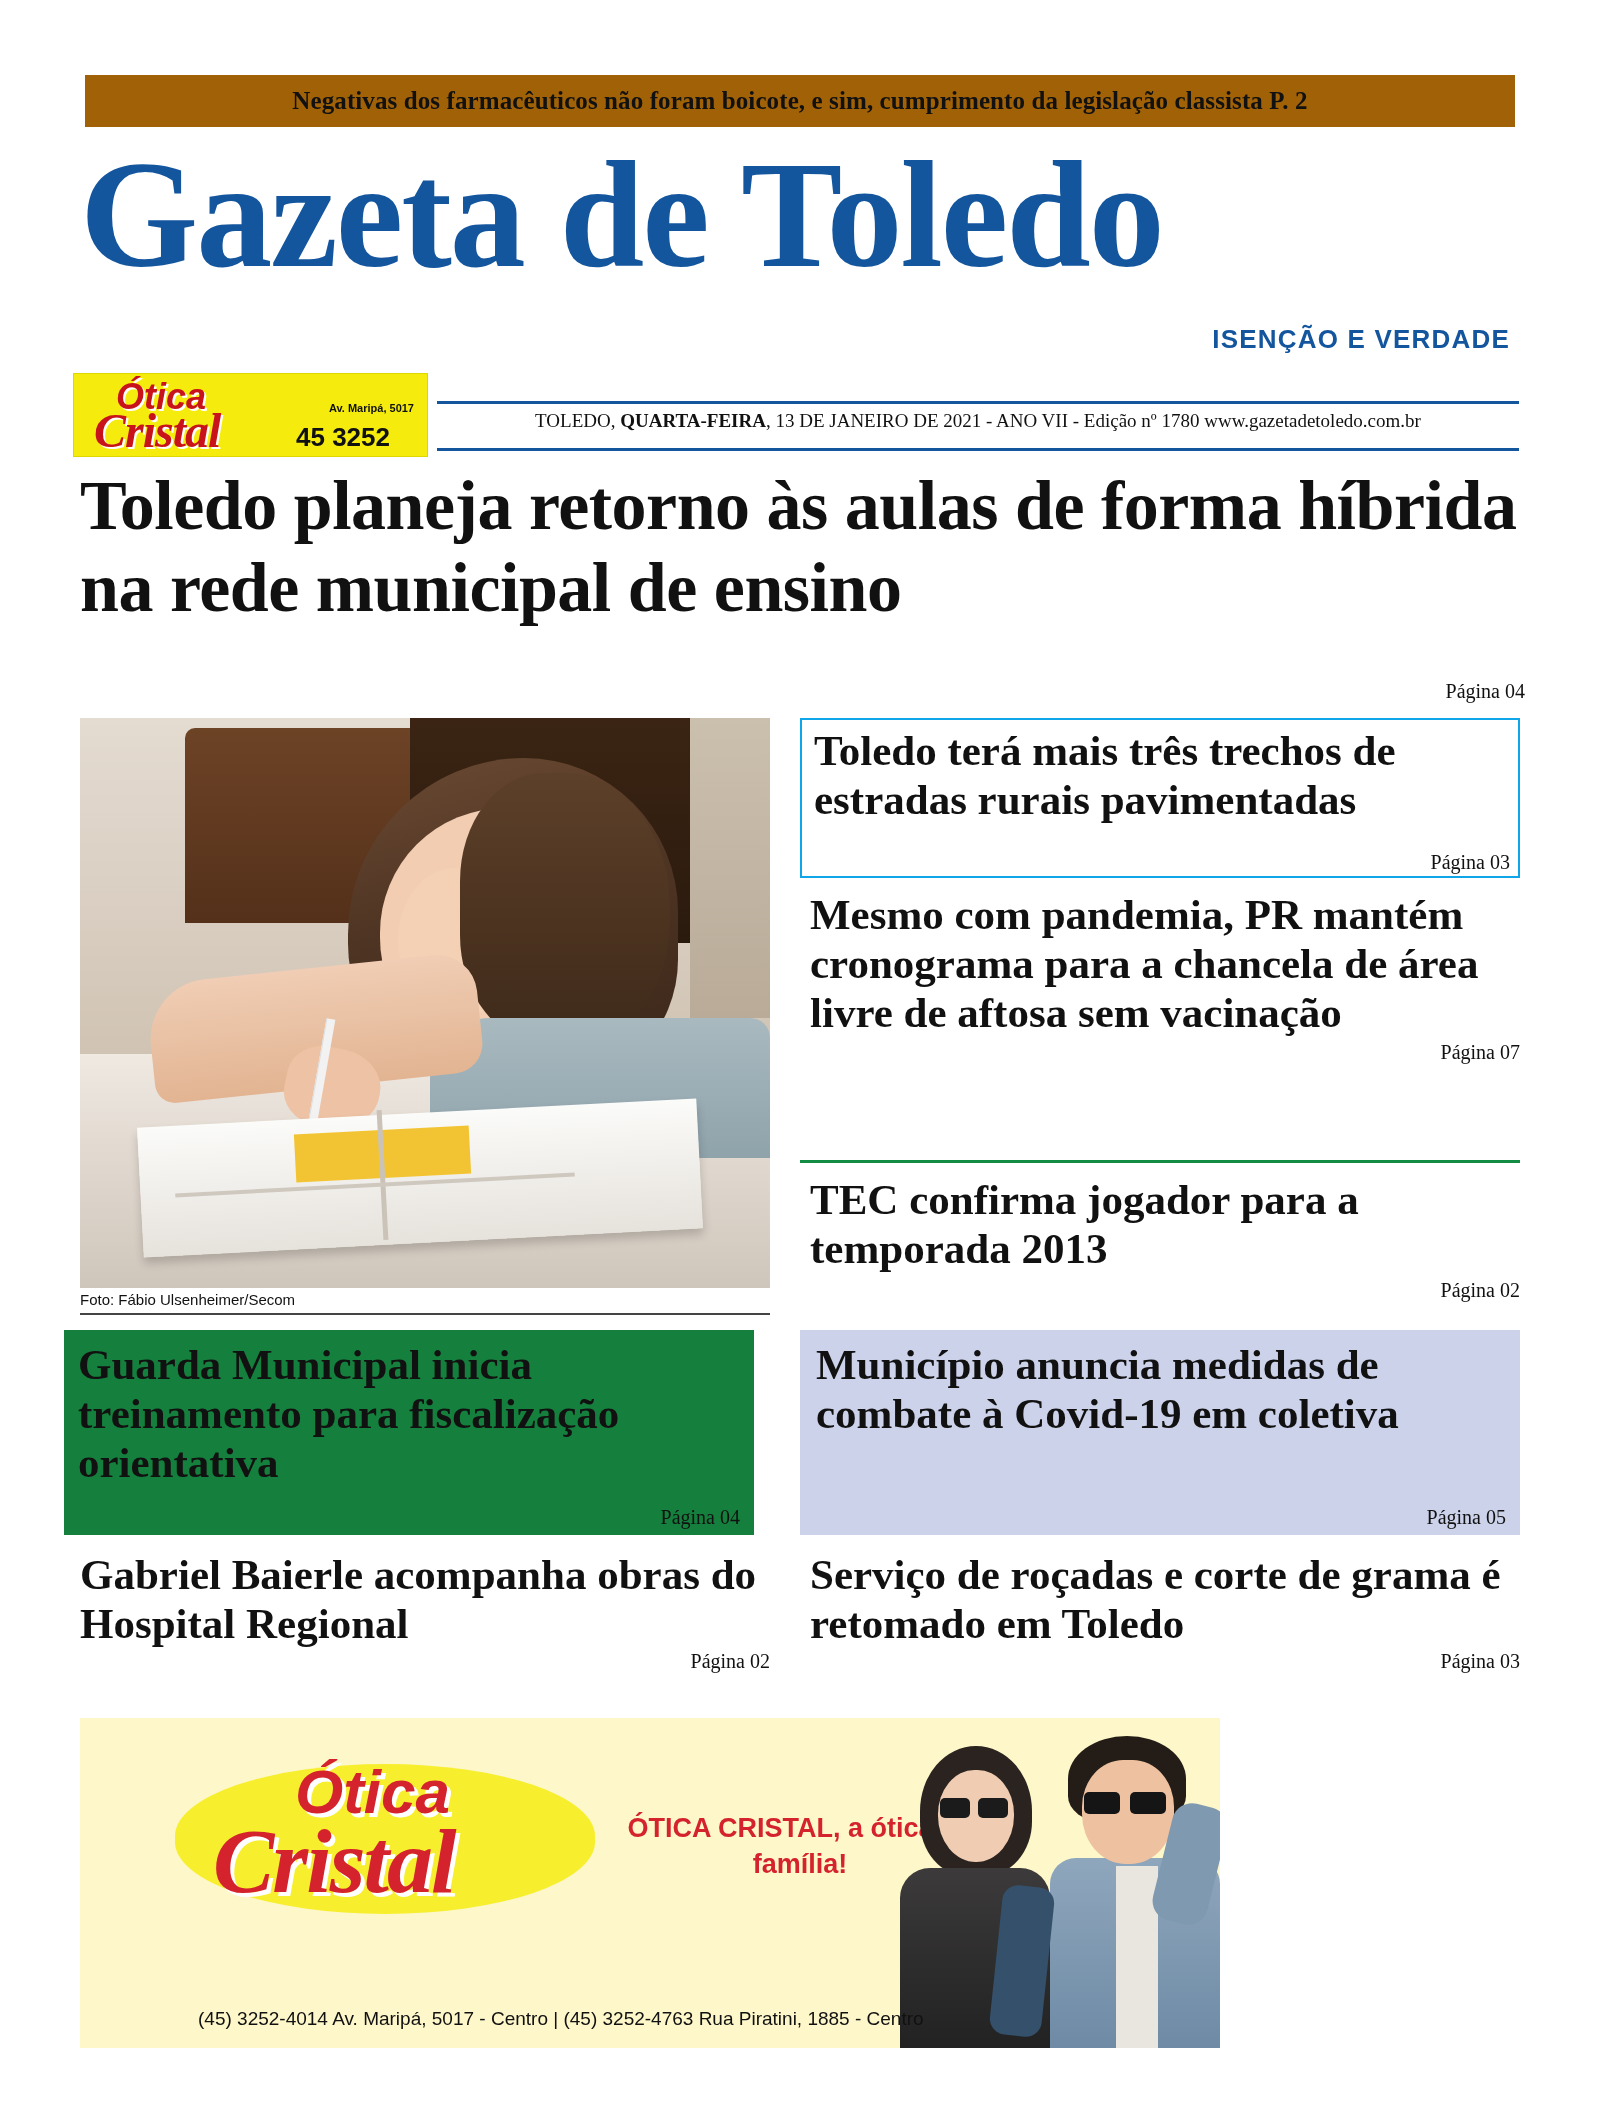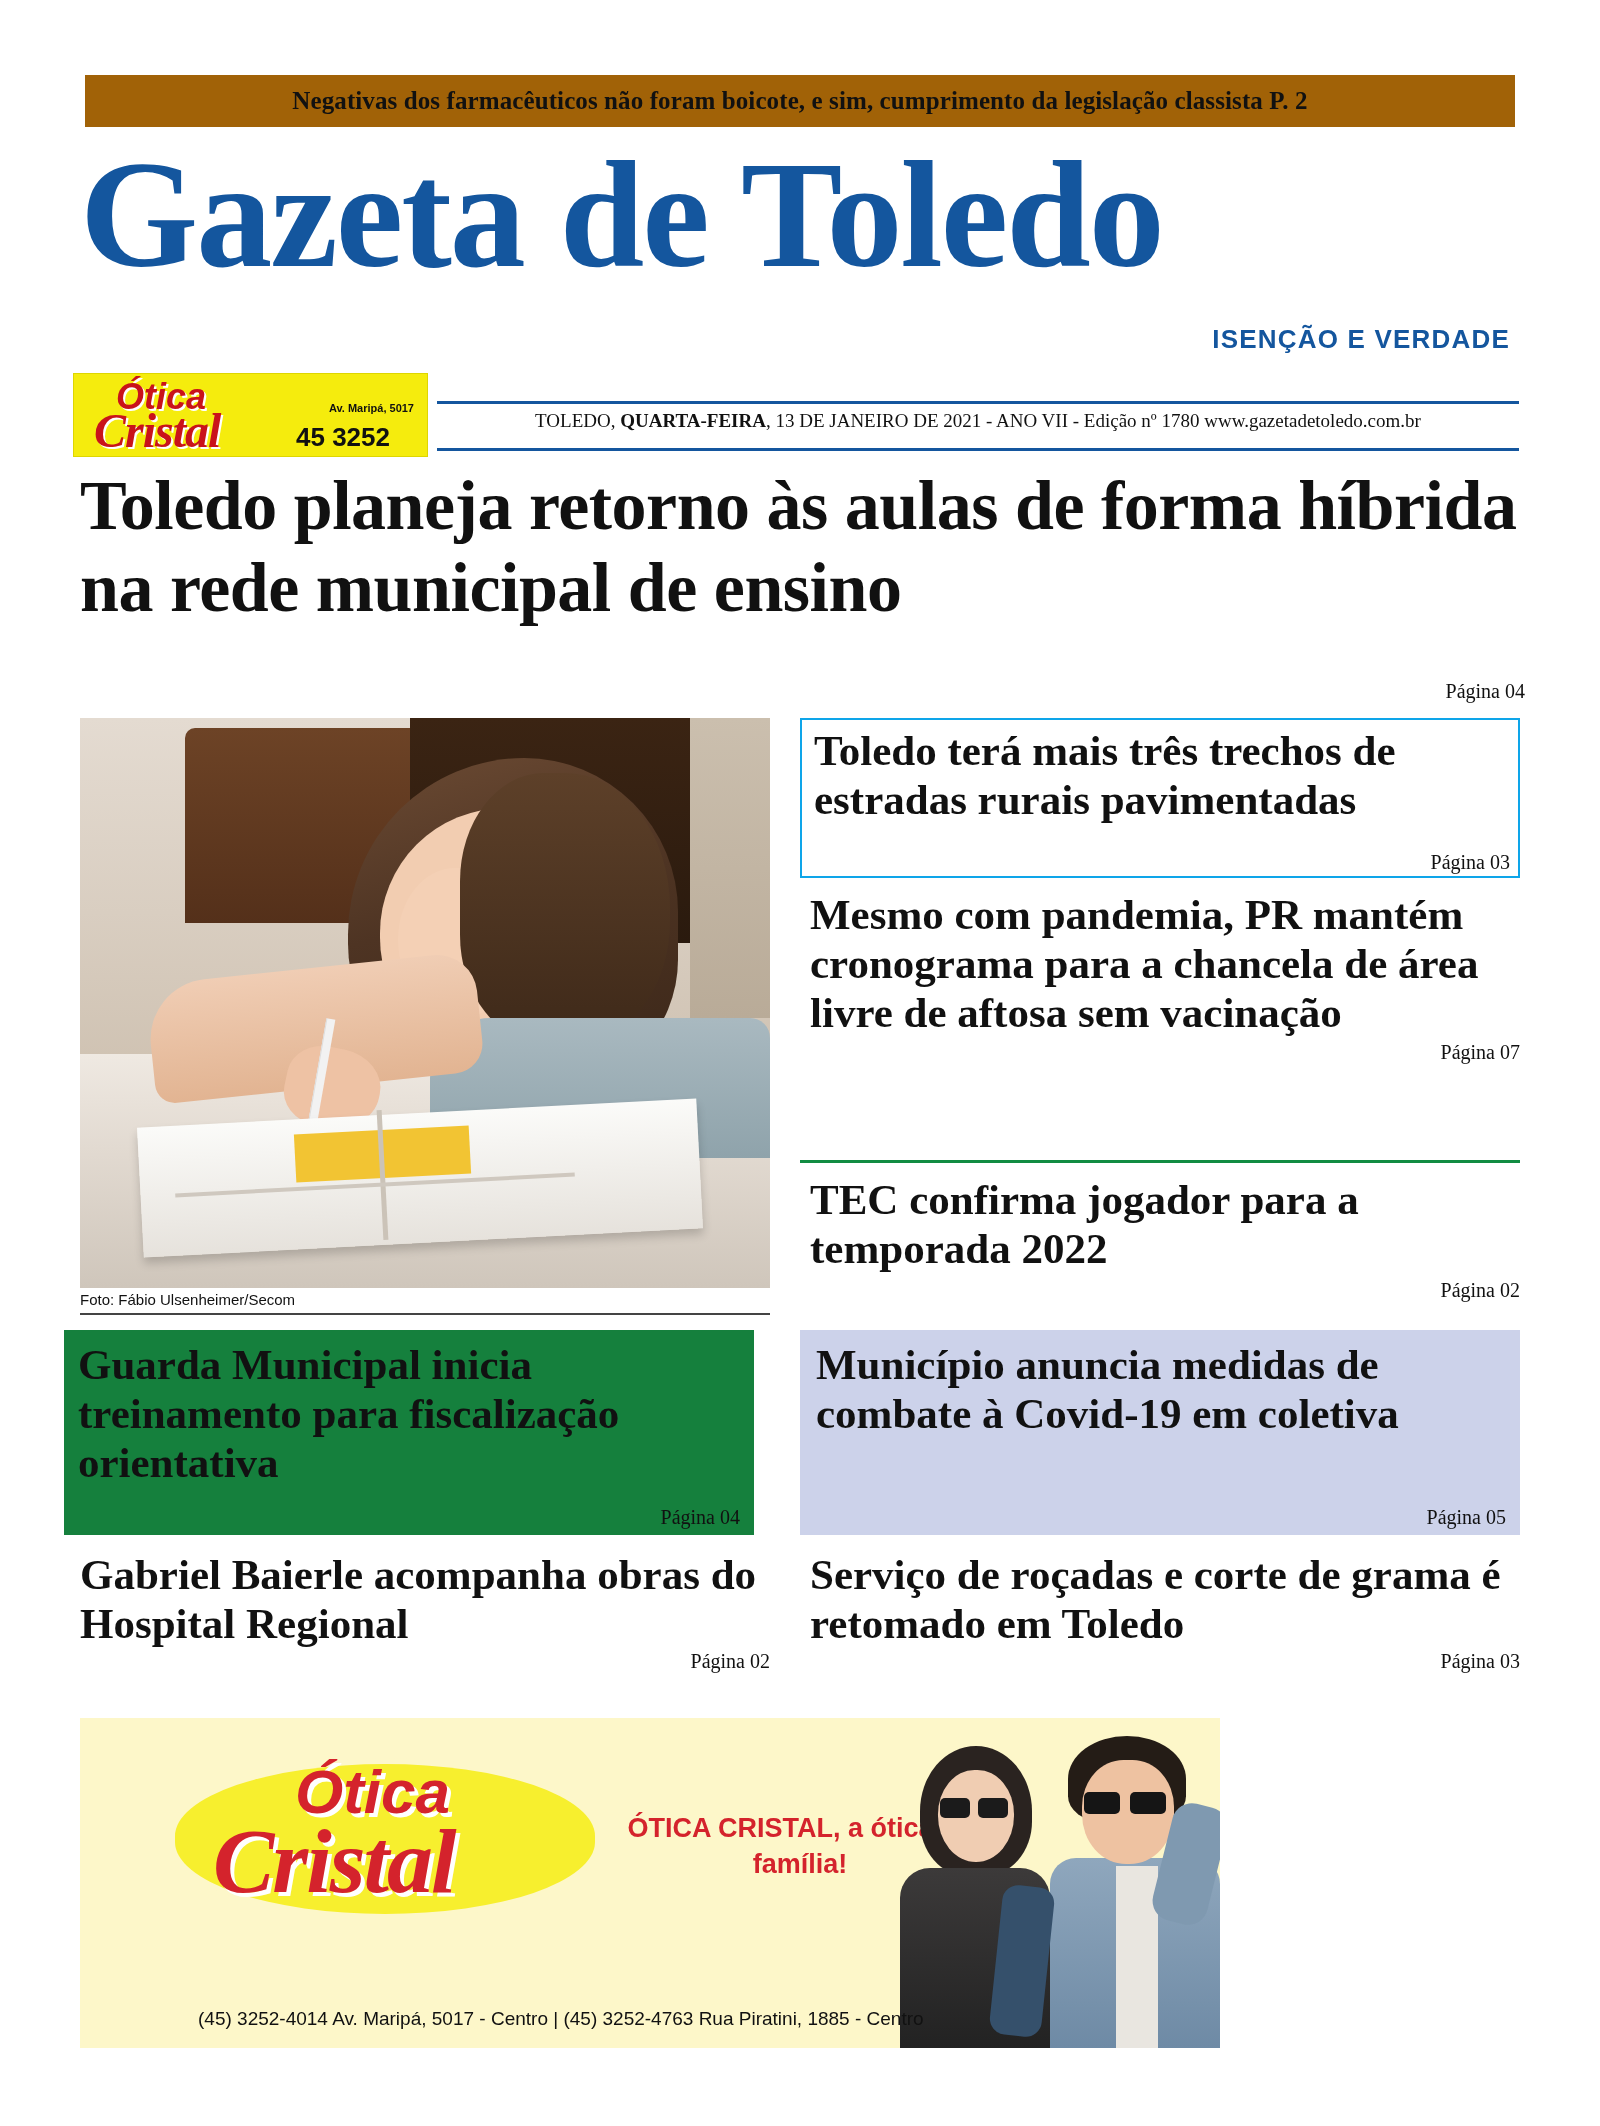--- a/index.html
+++ b/index.html
@@ -525,7 +525,7 @@
   <div class="green-rule"></div>
 
   <div class="story-c">
-    <div class="headline-md">TEC confirma jogador para a temporada 2022</div>
+    <div class="headline-md">TEC confirma jogador para a temporada 2013</div>
     <div class="page-ref">Página 02</div>
   </div>
 

